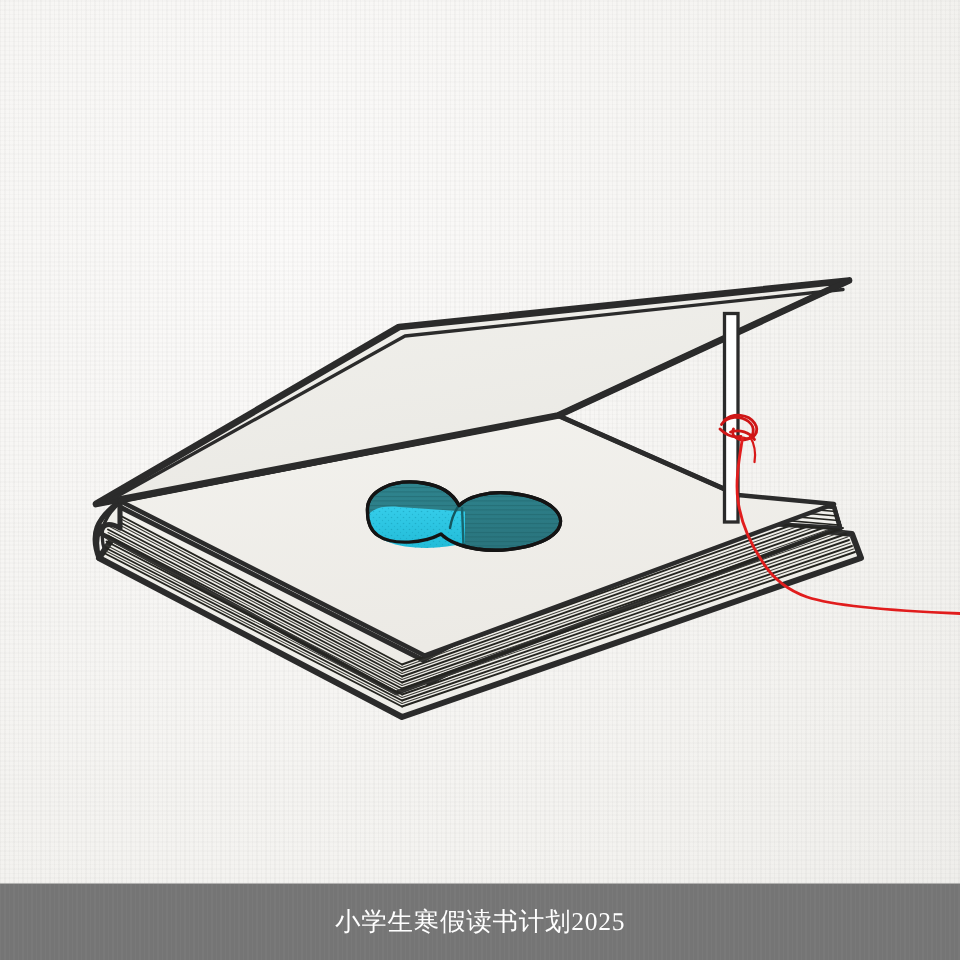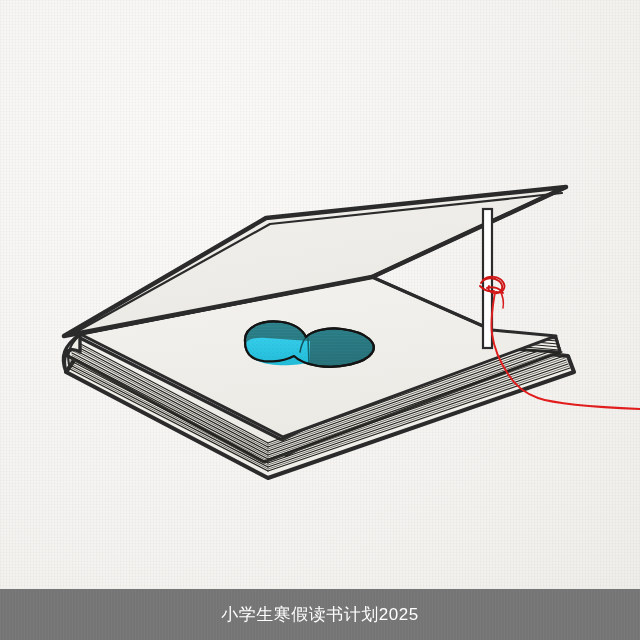--- a/index.html
+++ b/index.html
@@ -60,7 +60,7 @@
     letter-spacing: 0.5px;
     line-height: 1;
     white-space: nowrap;
-    font-family: Liberation Sans, sans-serif;
+    font-family: Liberation Serif, serif;
   }
 </style>
 </head>

